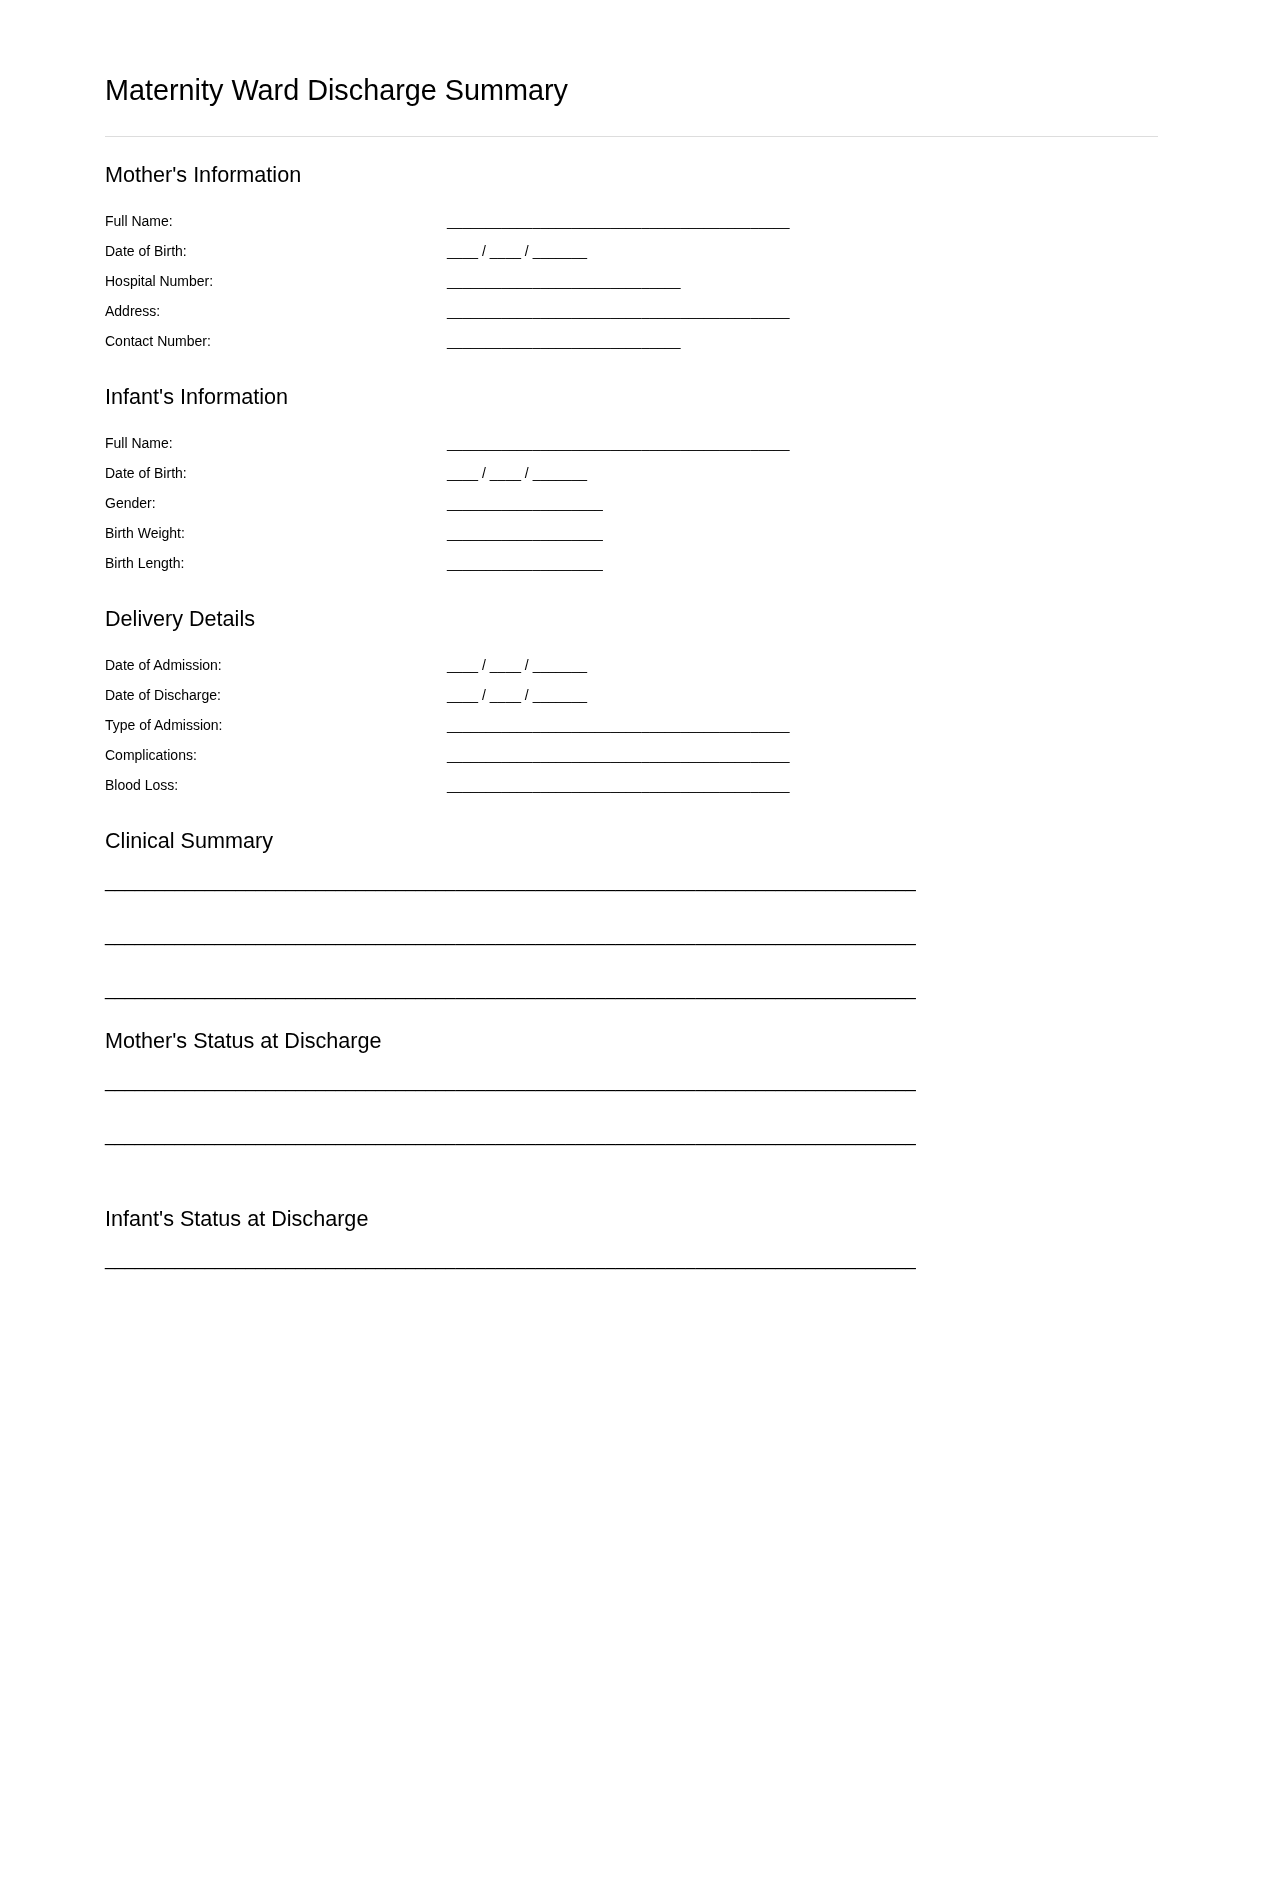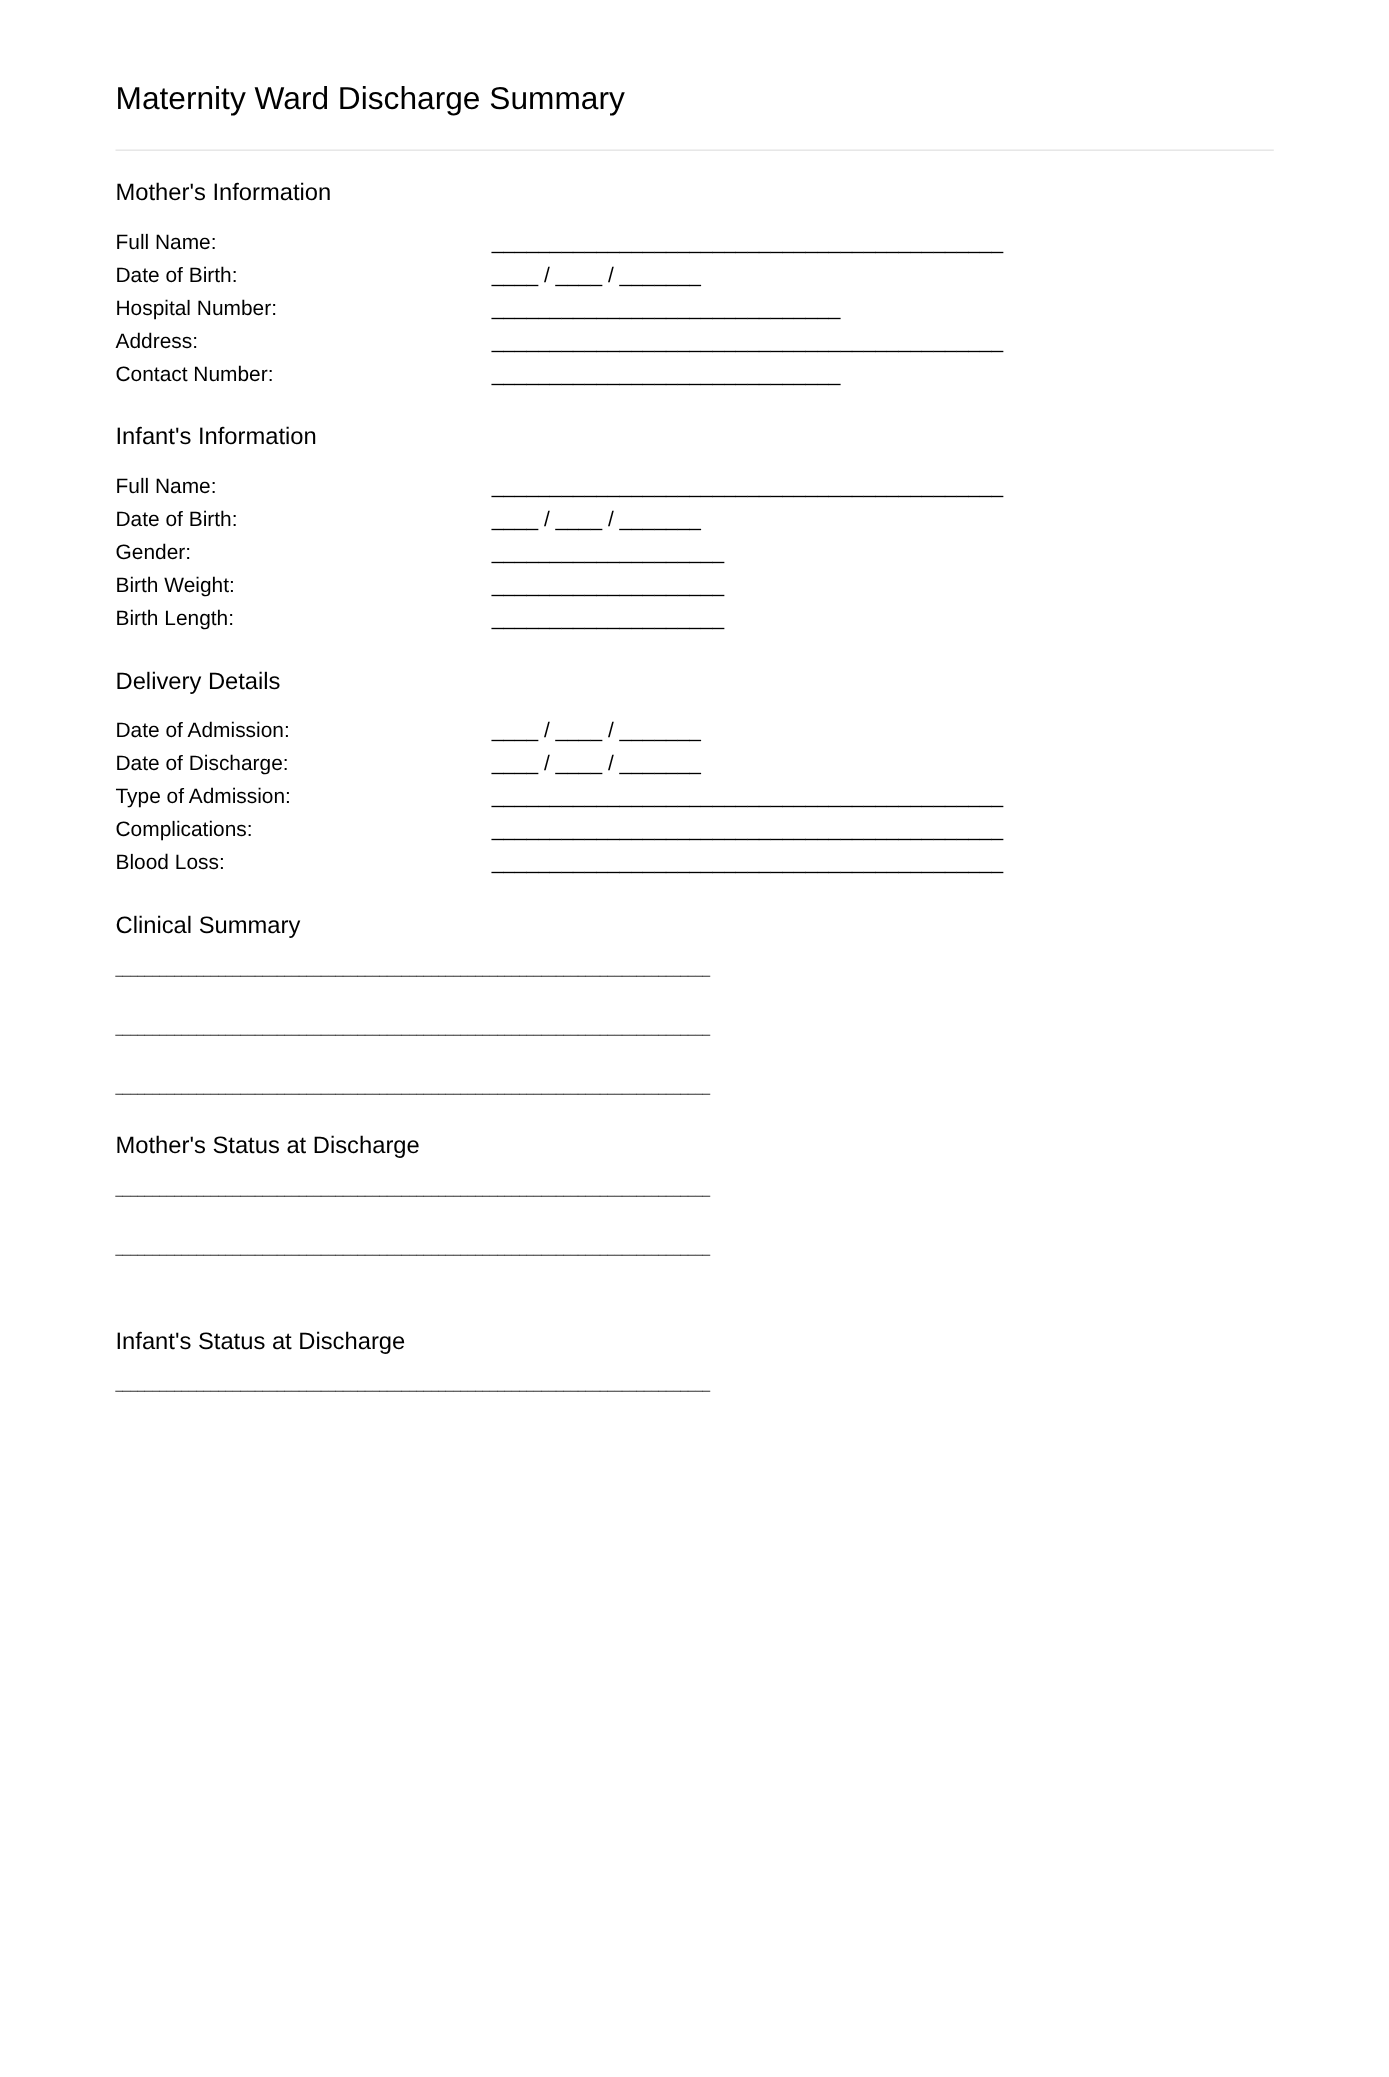--- a/index.html
+++ b/index.html
@@ -59,7 +59,7 @@
     display: flex;
     height: 30px;
     line-height: 30px;
-    font-size: 19px;
+    font-size: 14px;
     align-items: center;
   }
   .field-label {

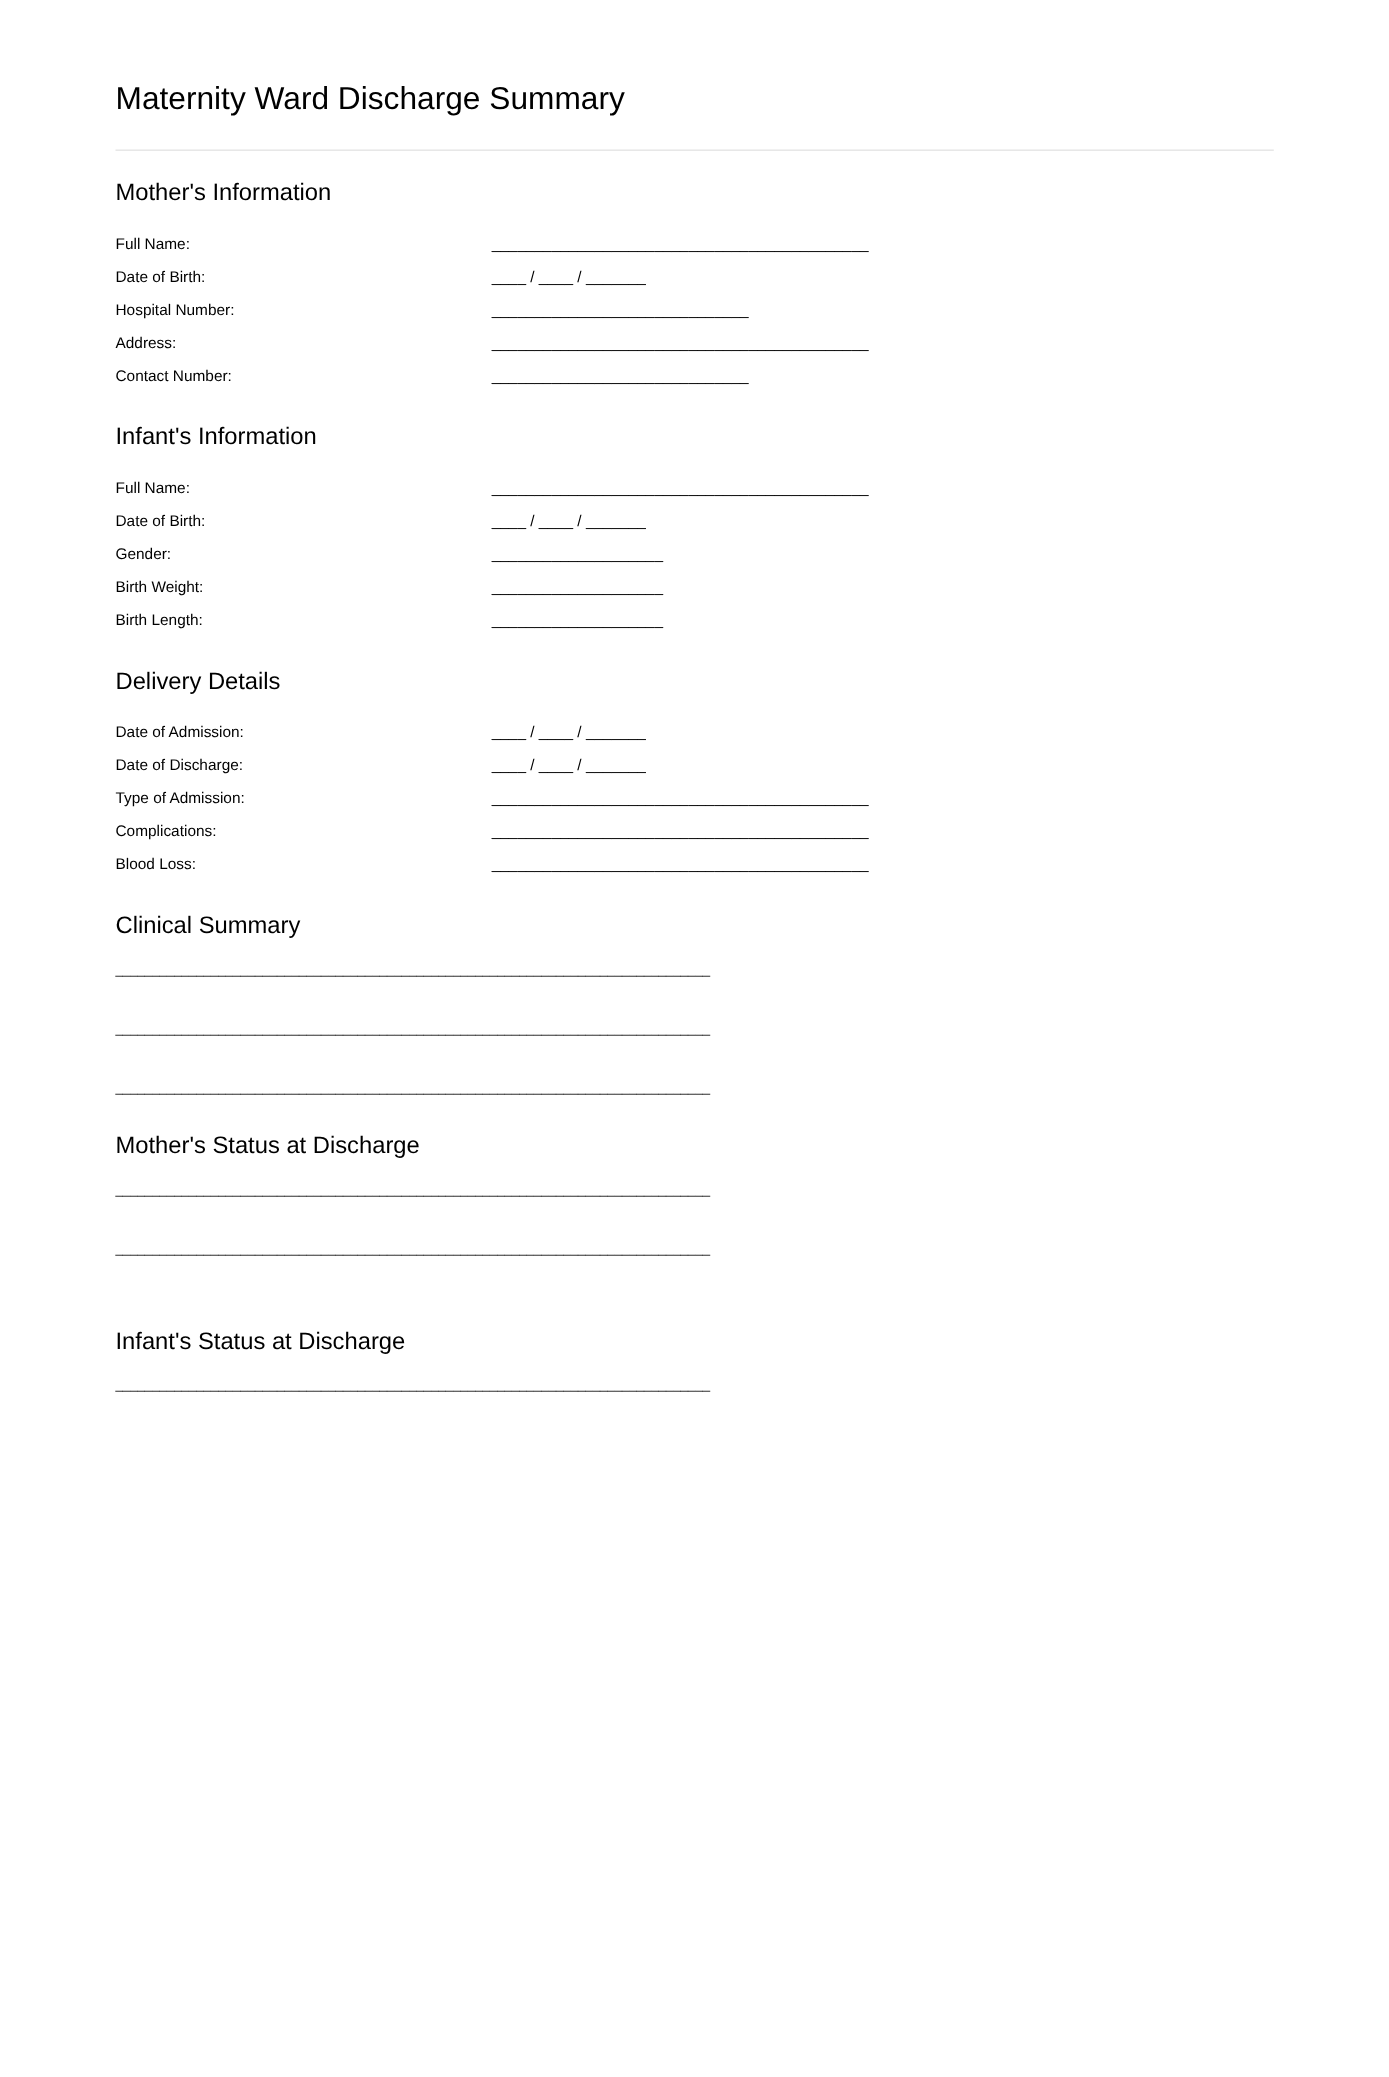--- a/index.html
+++ b/index.html
@@ -75,7 +75,7 @@
     margin-top: 0;
   }
   .write-line {
-    font-size: 12px;
+    font-size: 18px;
     height: 54px;
     line-height: 54px;
     white-space: pre;

